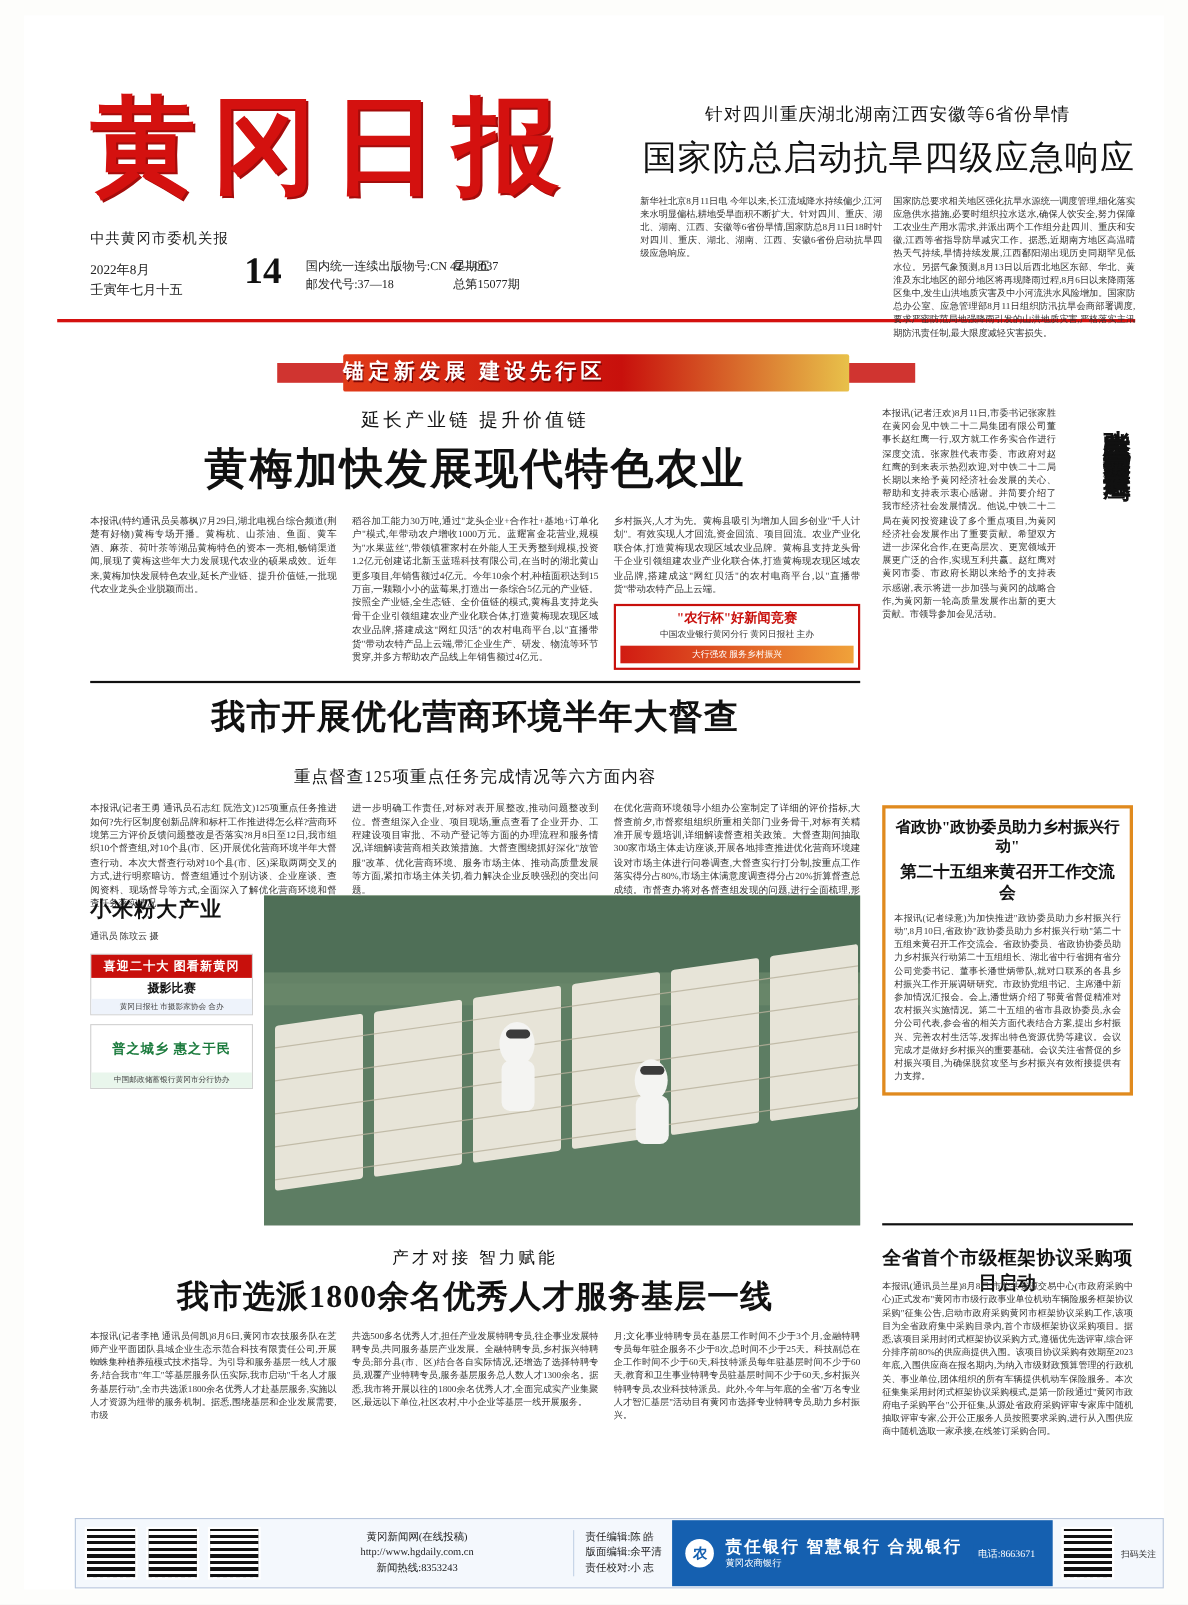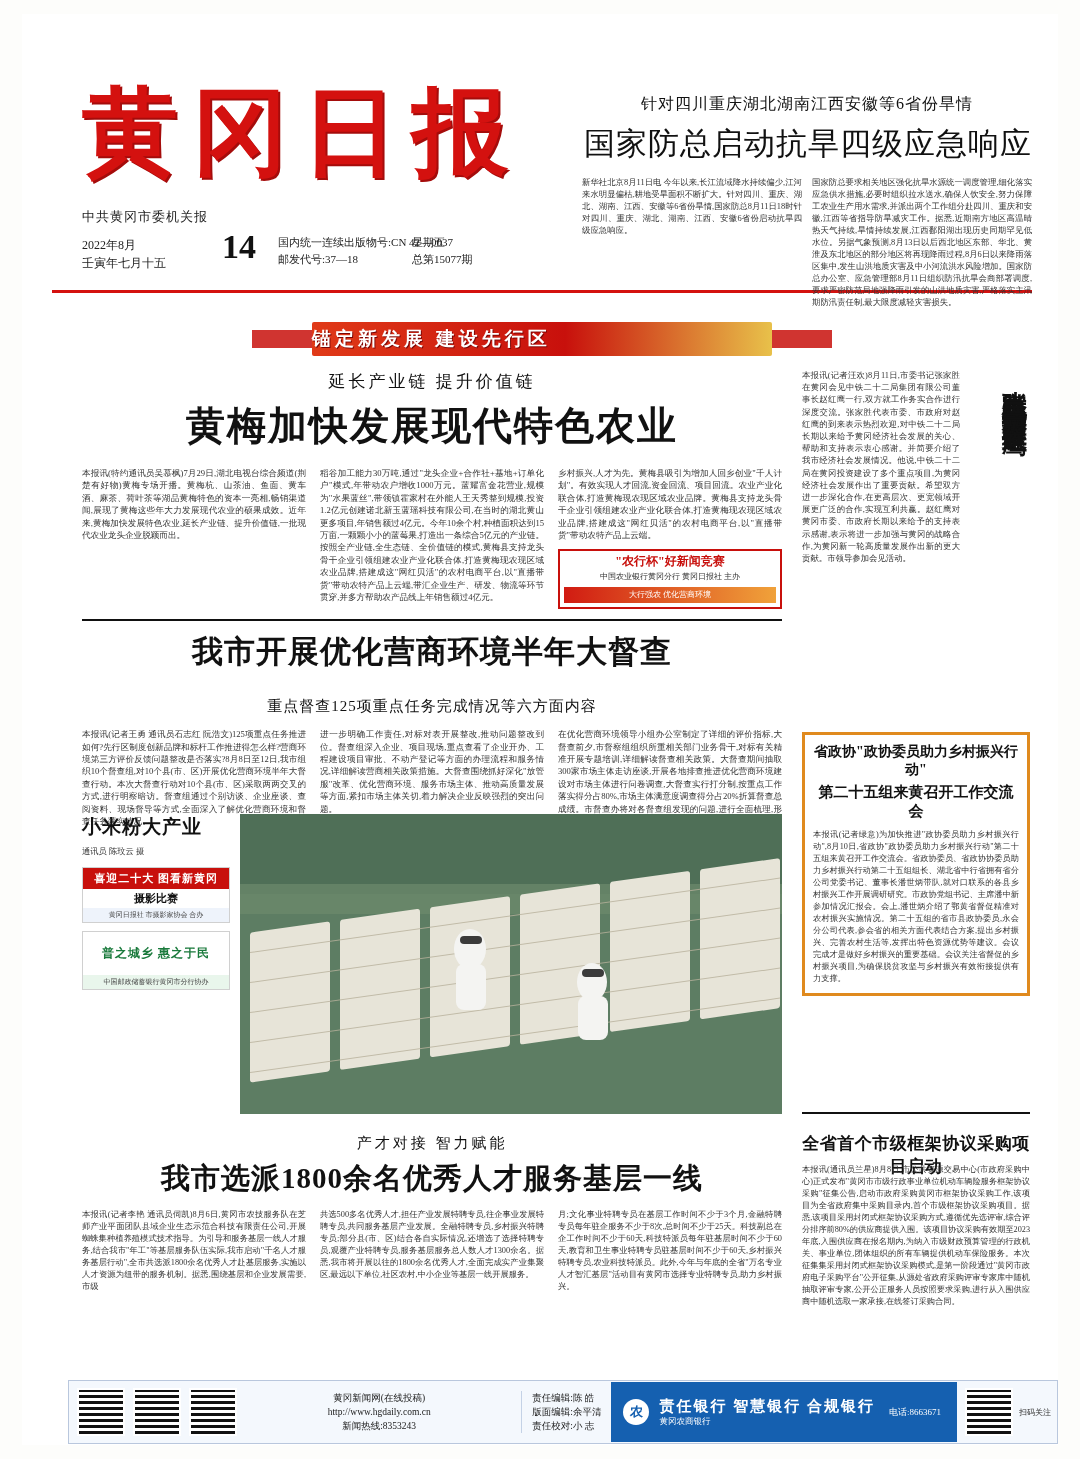--- a/index.html
+++ b/index.html
@@ -157,7 +157,7 @@
             <div class="ad-box">
               <div class="t">"农行杯"好新闻竞赛</div>
               <div class="s">中国农业银行黄冈分行 黄冈日报社 主办</div>
-              <div class="ad-bar">大行强农 优化营商环境</div>
+              <div class="ad-bar">大行强农 服务乡村振兴</div>
             </div>
           </div>
         </div>

